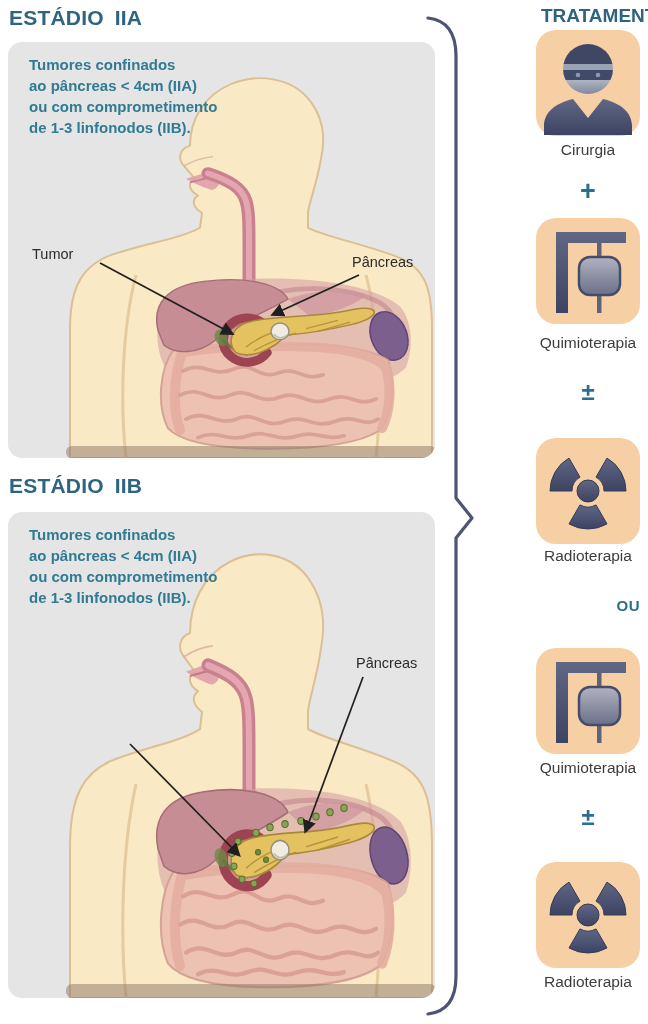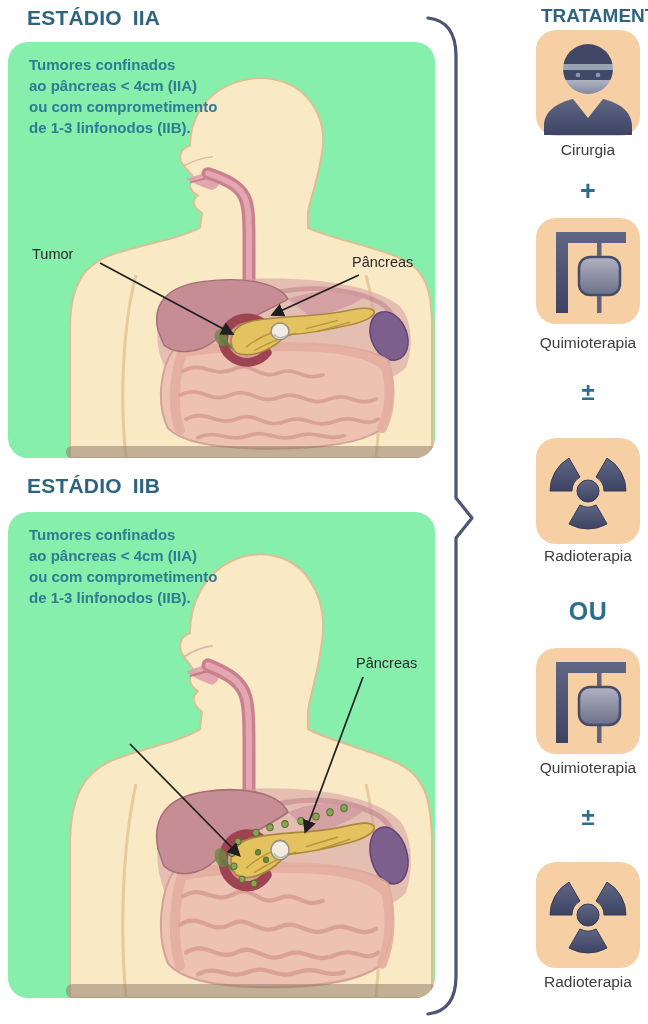--- a/index.html
+++ b/index.html
@@ -5,7 +5,7 @@
   html,body{margin:0;padding:0;background:#fff;}
   body{width:648px;height:1024px;position:relative;overflow:hidden;
        font-family:"Liberation Sans",sans-serif;}
-  .stage-title{position:absolute;left:27px;font-size:21px;font-weight:bold;
+  .stage-title{position:absolute;left:9px;font-size:21px;font-weight:bold;
        color:#2e6480;letter-spacing:.2px;word-spacing:5px;white-space:nowrap;}
   .panel{position:absolute;left:8px;width:427px;background:#86efac;
        border-radius:20px;overflow:hidden;}

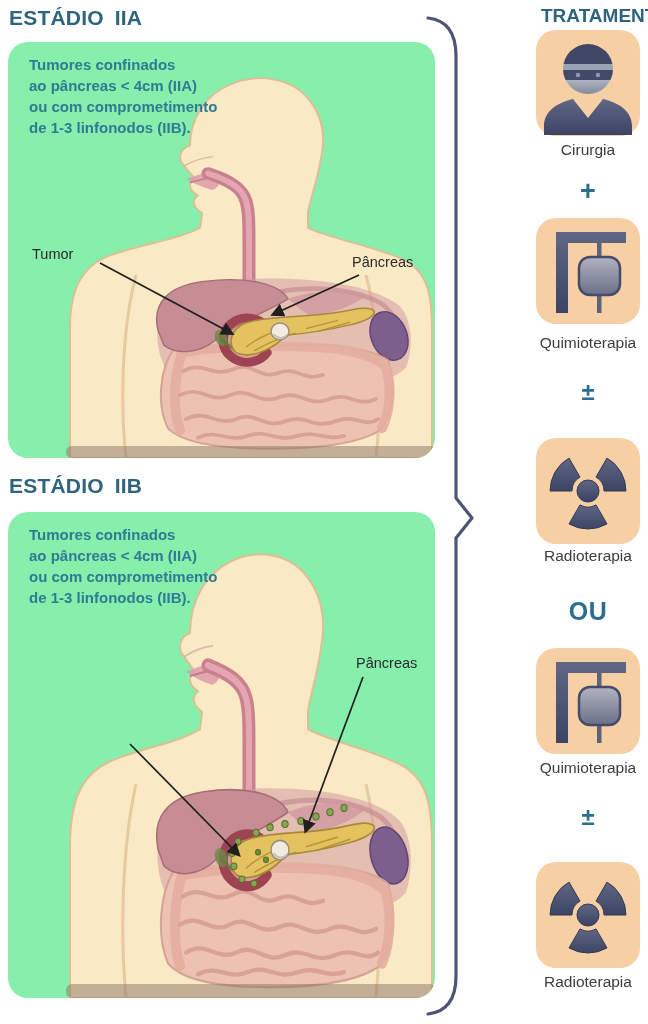--- a/index.html
+++ b/index.html
@@ -7,8 +7,8 @@
        font-family:"Liberation Sans",sans-serif;}
   .stage-title{position:absolute;left:9px;font-size:21px;font-weight:bold;
        color:#2e6480;letter-spacing:.2px;word-spacing:5px;white-space:nowrap;}
-  .panel{position:absolute;left:8px;width:427px;background:#86efac;
-       border-radius:20px;overflow:hidden;}
+  .panel{position:absolute;left:8px;width:427px;background:#e5e5e5;
+       border-radius:14px;overflow:hidden;}
   .figure{position:absolute;left:0;top:0;width:100%;height:100%;display:block;}
   .arrows{position:absolute;left:0;top:0;width:100%;height:100%;z-index:2;}
   .desc{position:absolute;left:21px;top:12px;width:236px;font-size:15px;

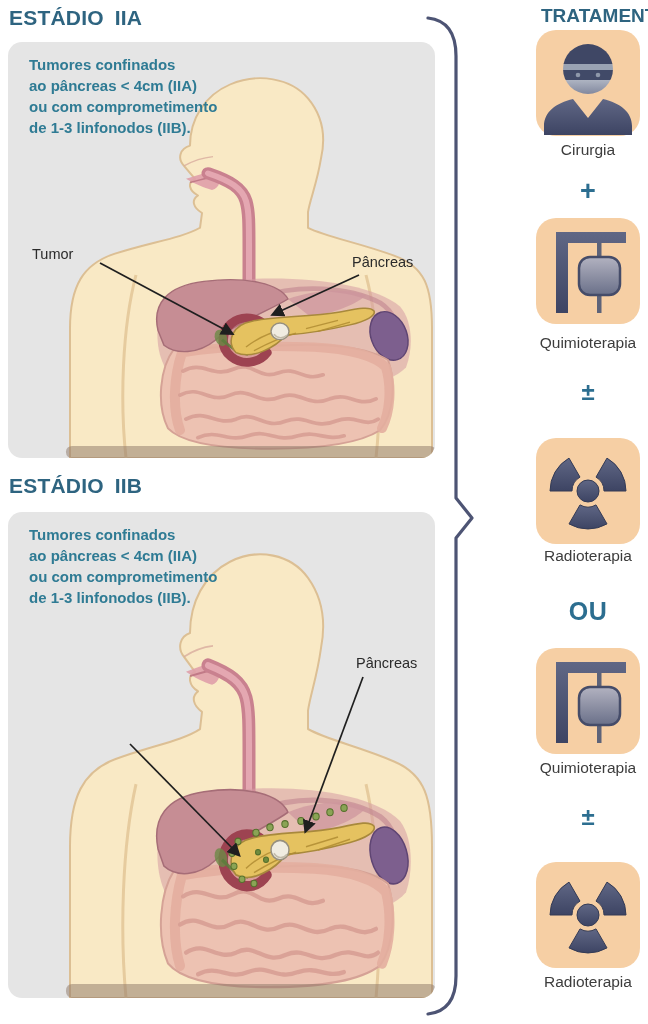--- a/index.html
+++ b/index.html
@@ -27,7 +27,7 @@
        font-weight:bold;color:#2c6e90;}
   .op-plus{font-size:27px;}
   .op-pm{font-size:24px;}
-  .op-ou{font-size:25px;letter-spacing:.5px;}
+  .op-ou{font-size:15px;letter-spacing:.5px;text-align:right;}
 </style>
 </head>
 <body>

